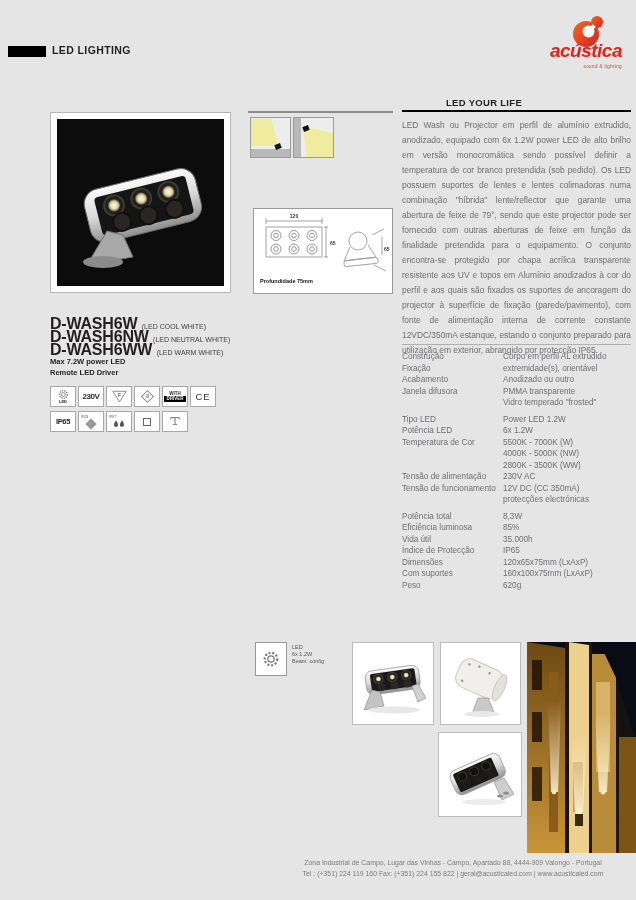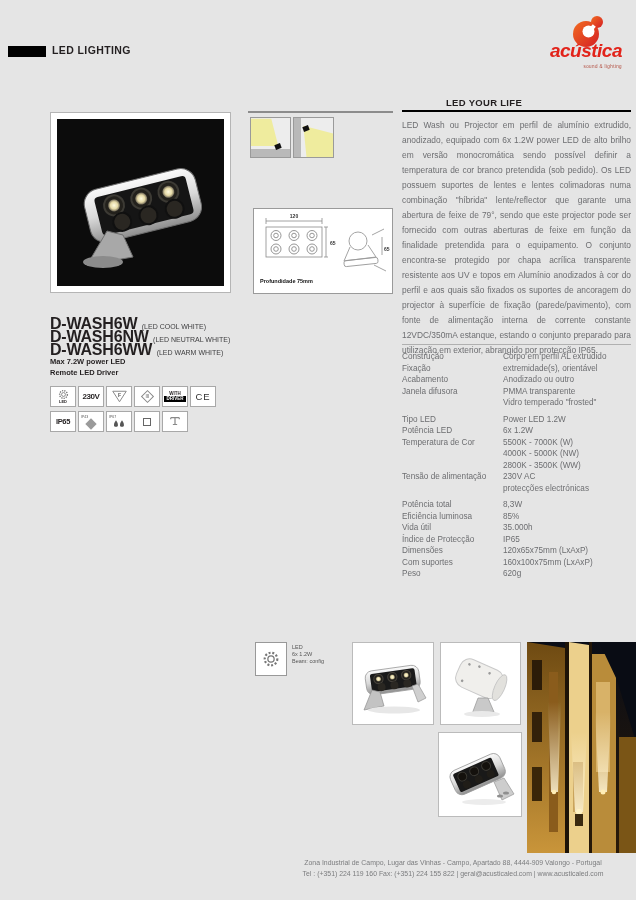--- a/index.html
+++ b/index.html
@@ -309,6 +309,10 @@
     <div class="spec-row">
         <span class="spec-label">Tensão de alimentação</span>
         <span class="spec-value">230V AC</span>
+      </div>
+    <div class="spec-row">
+        <span class="spec-label">Tensão de funcionamento</span>
+        <span class="spec-value">12V DC (CC 350mA)</span>
       </div>
     <div class="spec-row">
         <span class="spec-label"></span>

